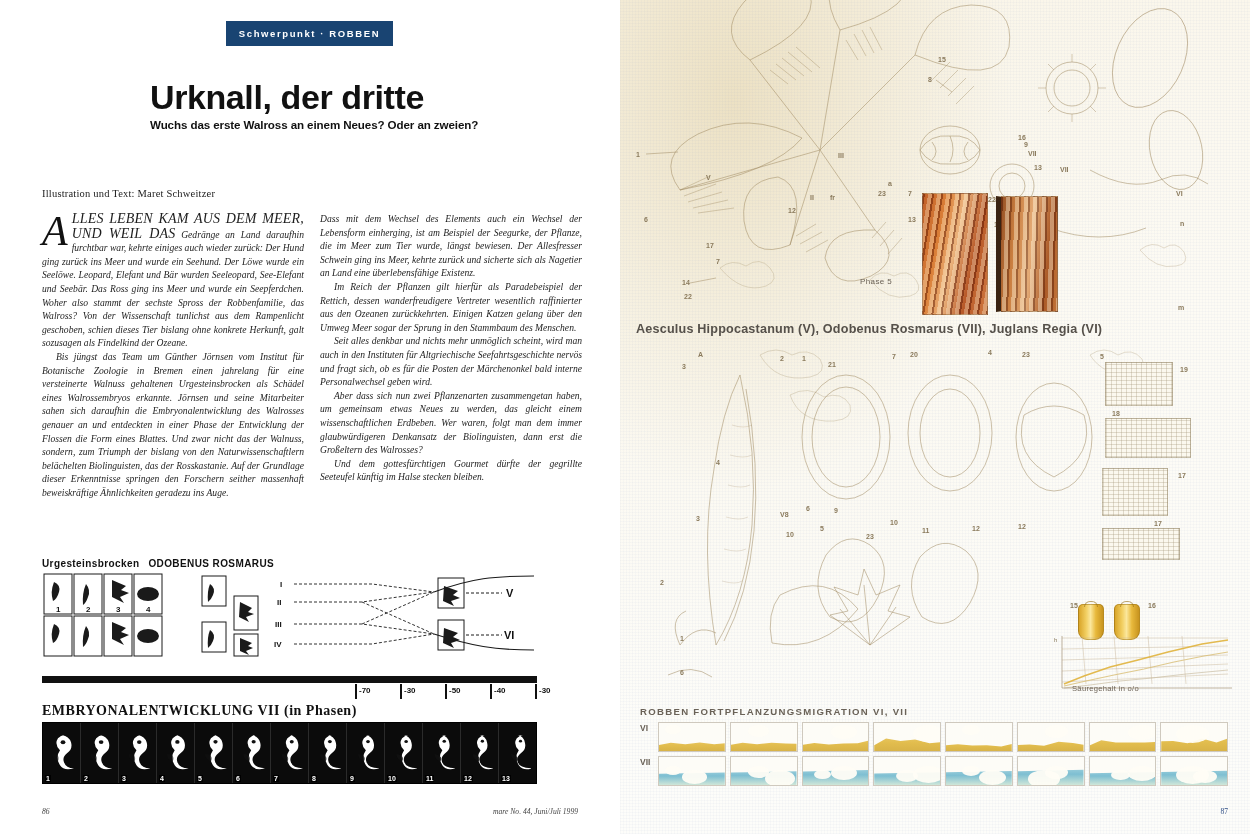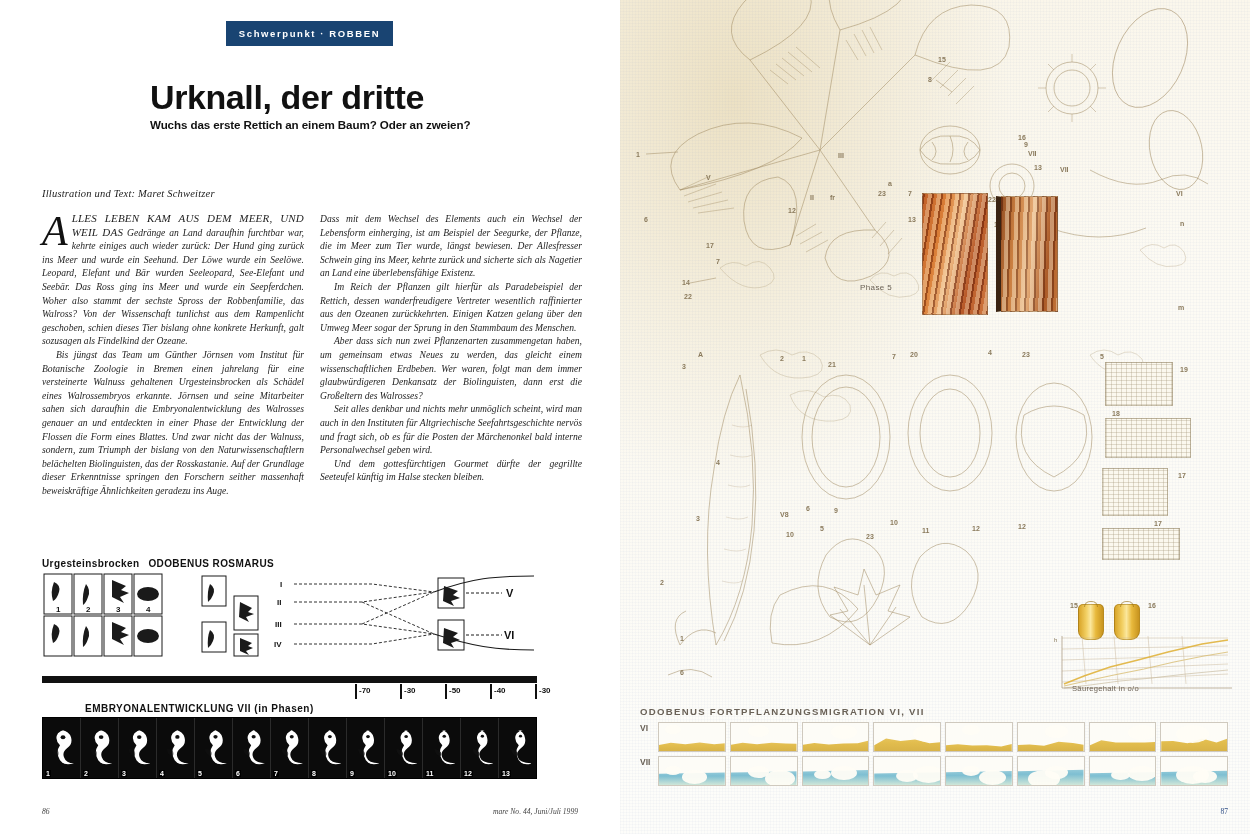--- a/index.html
+++ b/index.html
@@ -250,7 +250,7 @@
     </div>
 
     <div class="headline">Urknall, der dritte</div>
-    <div class="subhead">Wuchs das erste Rettich an einem Baum? Oder an zweien?</div>
+    <div class="subhead">Wuchs das erste Walross an einem Neues? Oder an zweien?</div>
     <div class="byline">Illustration und Text: Maret Schweitzer</div>
 
     <div class="col col-1">

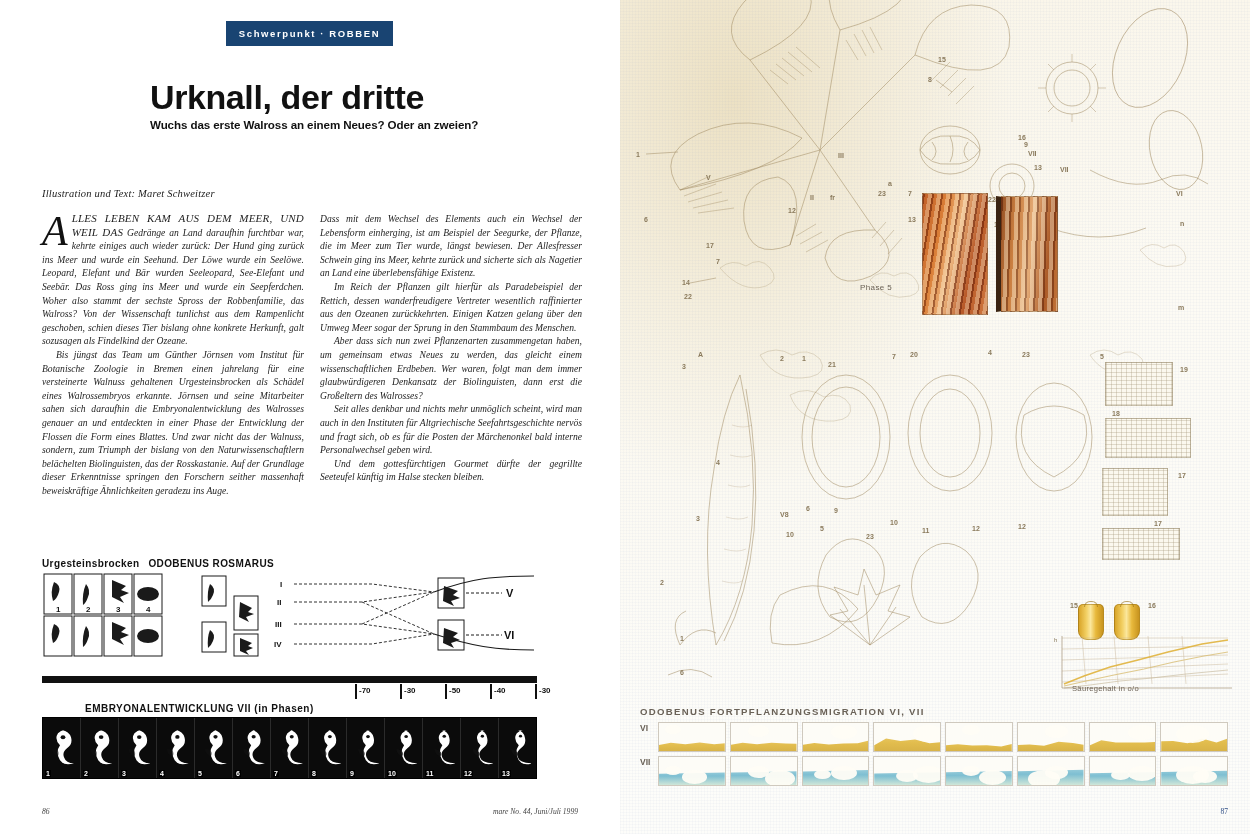--- a/index.html
+++ b/index.html
@@ -48,7 +48,7 @@
   .byline {
     position: absolute; left: 42px; top: 188px;
     font-family: "Liberation Serif", serif;
-    font-style: italic; font-size: 10.5px; color: #1b1b1b;
+    font-size: 10.5px; color: #1b1b1b;
     letter-spacing: 0.2px;
   }
 

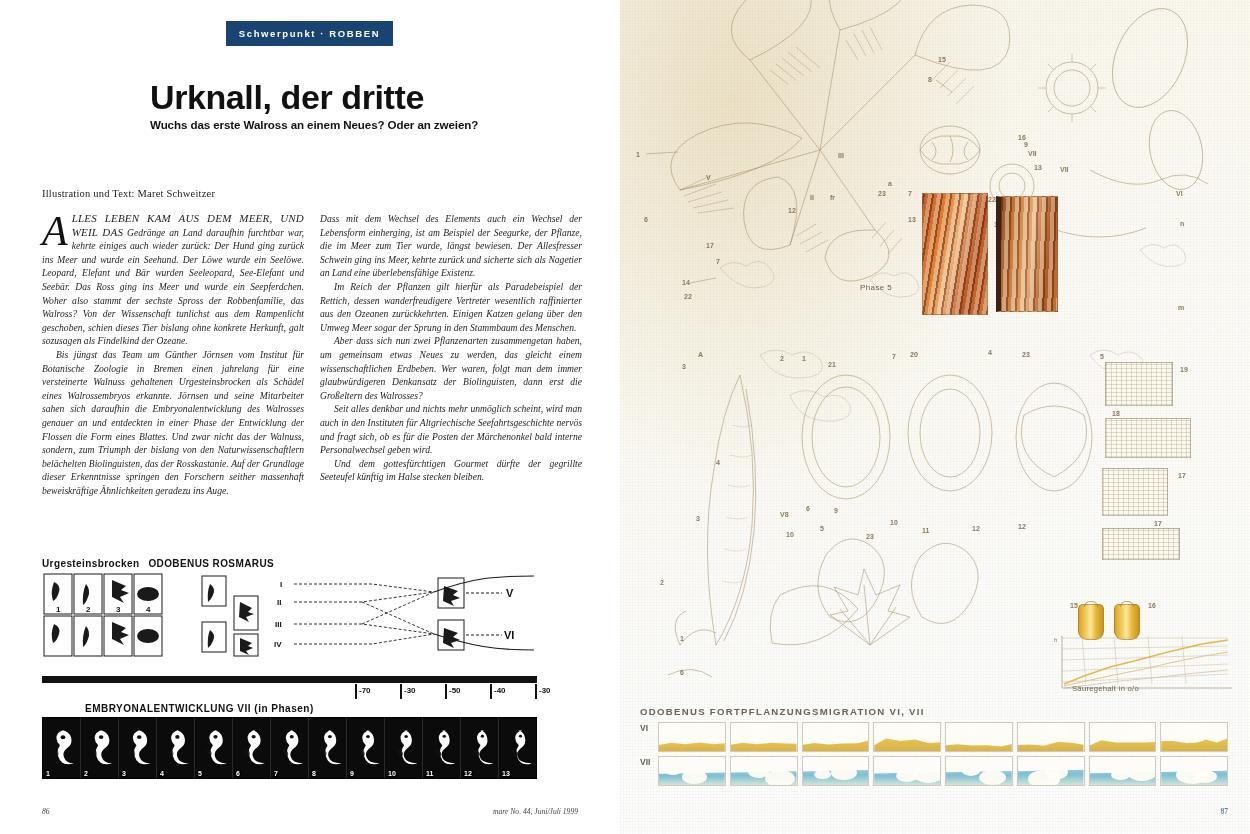--- a/index.html
+++ b/index.html
@@ -70,7 +70,7 @@
     font-size: 42px; line-height: 34px;
     margin: 2px 4px 0 0; color: #111;
   }
-  .sc { font-variant: small-caps; text-transform: uppercase; font-size: 11px; letter-spacing: 0.2px; }
+  .sc { font-variant: small-caps; text-transform: uppercase; font-size: 14px; letter-spacing: 0.2px; }
 
   
   .diagram-stamm {

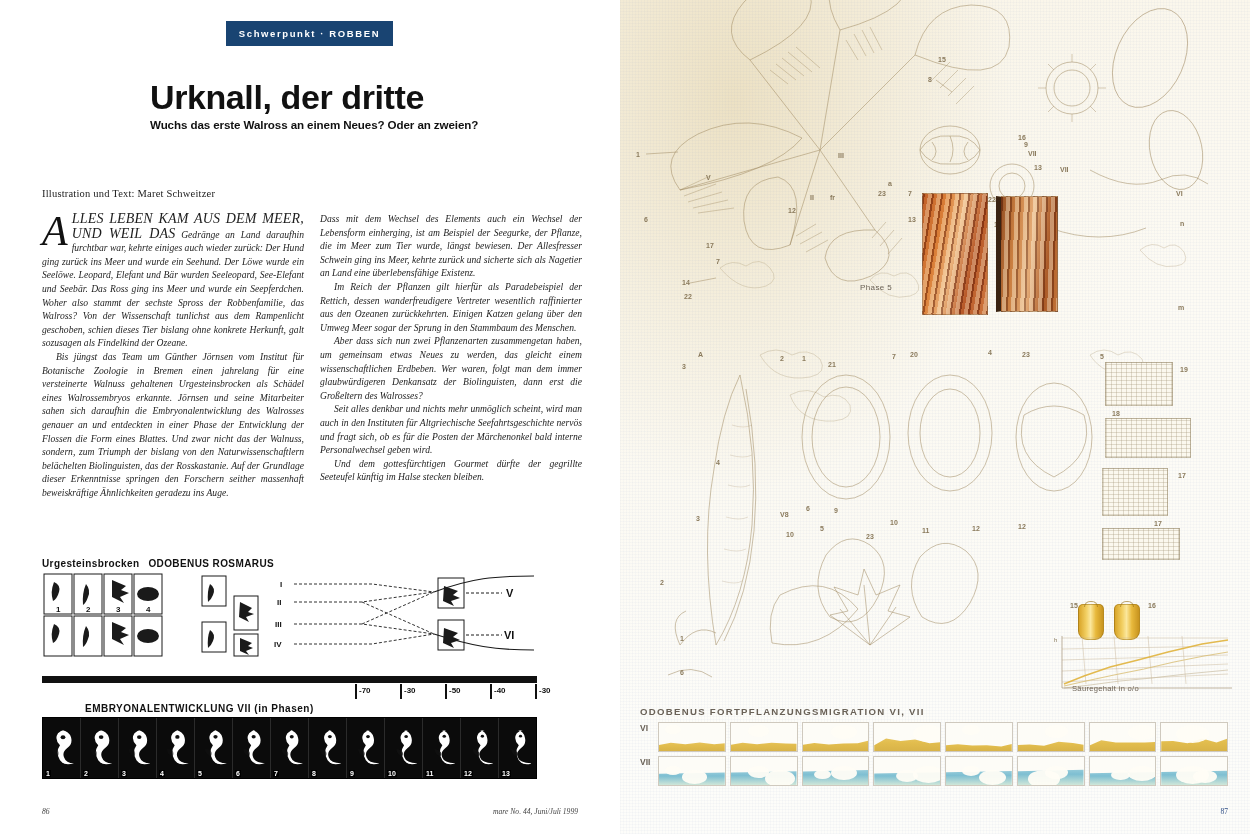--- a/index.html
+++ b/index.html
@@ -664,7 +664,7 @@
     <div class="num" style="left:368px; top:196px;">22</div>
     <div class="num" style="left:288px; top:190px;">7</div>
 
-    <div class="phase-label" style="left:200px; top:283px; position:absolute;padding-left:40px;">Phase 5</div>
+    <div class="phase-label" style="left:200px; top:277px; position:absolute;padding-left:40px;">Phase 5</div>
 
     <div class="jar" style="left:458px; top:604px; width:26px; height:36px;"></div>
     <div class="jar" style="left:494px; top:604px; width:26px; height:36px;"></div>

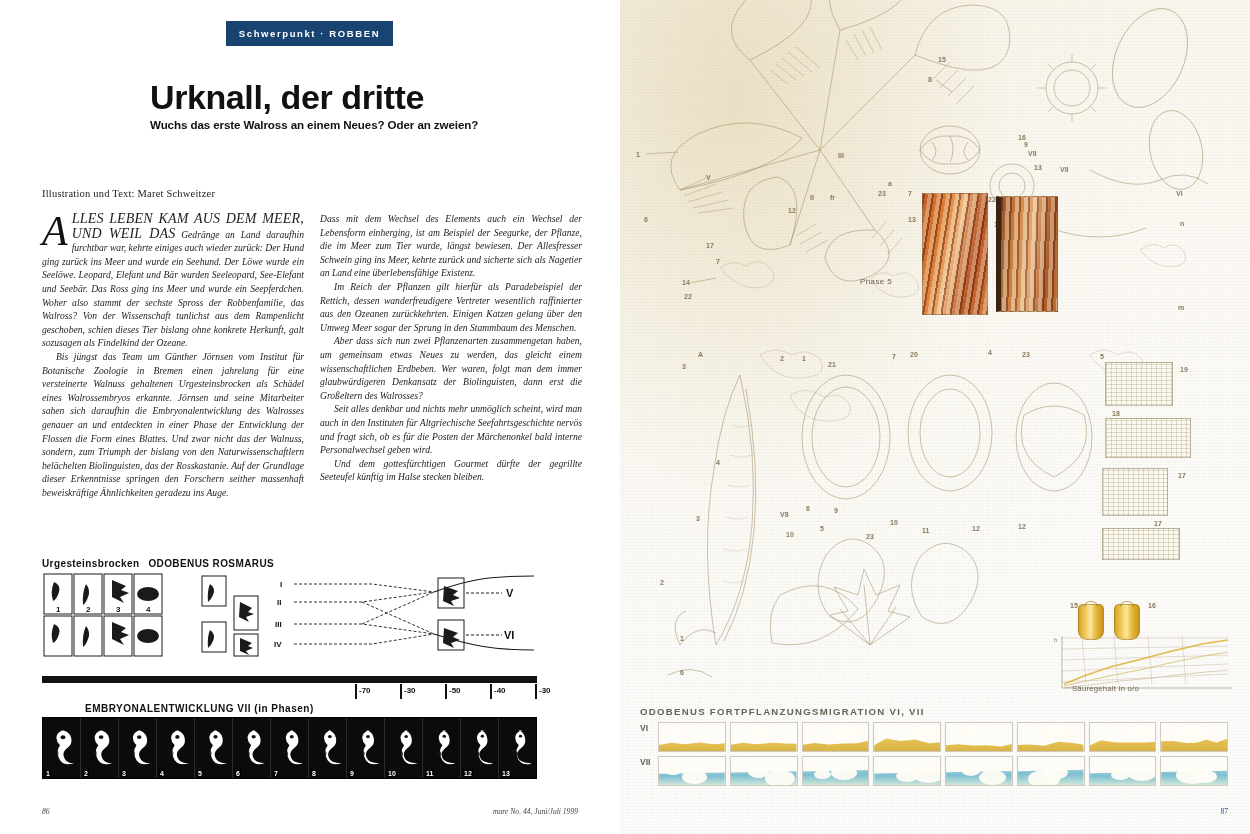--- a/index.html
+++ b/index.html
@@ -570,6 +570,7 @@
       </g>
     </svg>
 
+    <div class="plate-caption">Aesculus Hippocastanum (V), Odobenus Rosmarus (VII),  Juglans Regia (VI)</div>
 
     <svg class="ink" style="left:0;top:345px;" width="630" height="360" viewBox="0 0 630 360">
       <g stroke="#a08a62" fill="none" stroke-width="0.55" opacity="0.95">

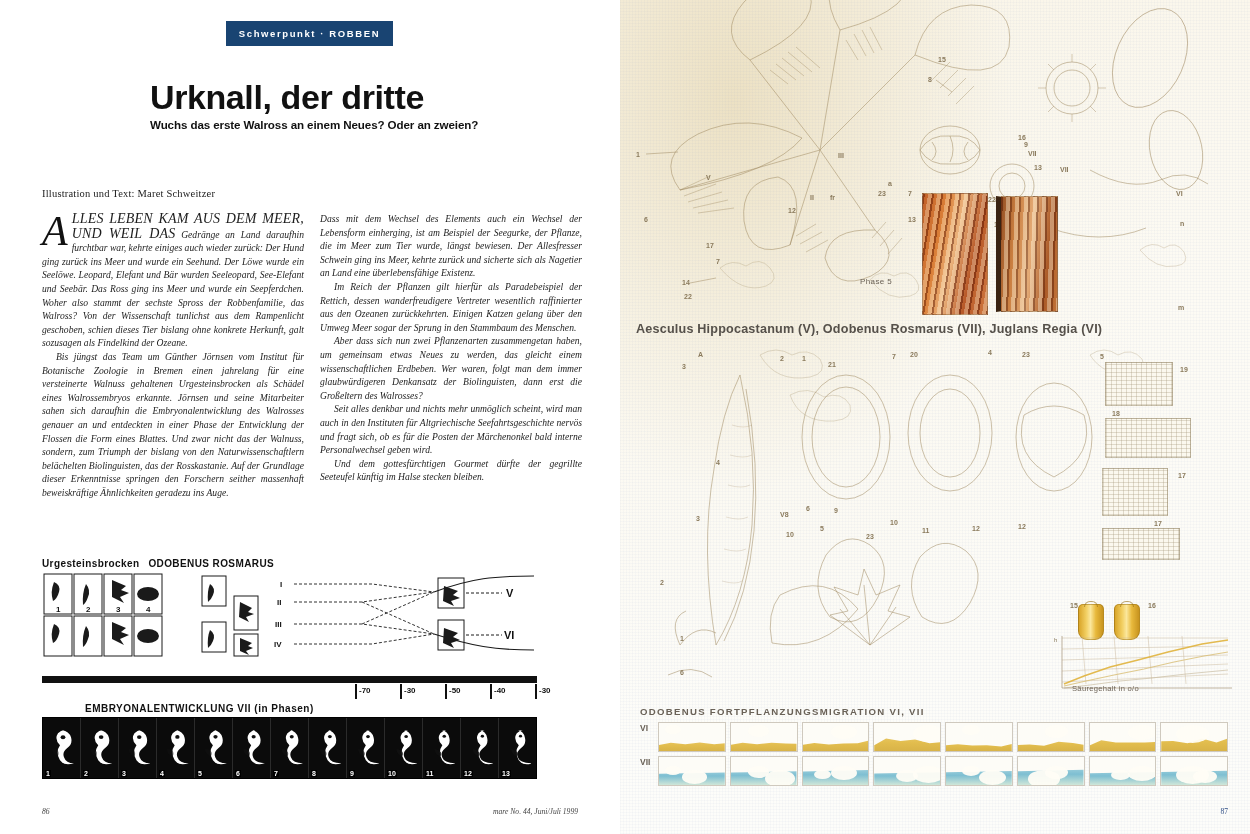--- a/index.html
+++ b/index.html
@@ -263,8 +263,8 @@
     <div class="col col-2">
       <p class="first">Dass mit dem Wechsel des Elements auch ein Wechsel der Lebensform einherging, ist am Beispiel der Seegurke, der Pflanze, die im Meer zum Tier wurde, längst bewiesen. Der Allesfresser Schwein ging ins Meer, kehrte zurück und sicherte sich als Nagetier an Land eine überlebensfähige Existenz.</p>
       <p>Im Reich der Pflanzen gilt hierfür als Paradebeispiel der Rettich, dessen wanderfreudigere Vertreter wesentlich raffinierter aus den Ozeanen zurückkehrten. Einigen Katzen gelang über den Umweg Meer sogar der Sprung in den Stammbaum des Menschen.</p>
+      <p>Seit alles denkbar und nichts mehr unmöglich scheint, wird man auch in den Instituten für Altgriechische Seefahrtsgeschichte nervös und fragt sich, ob es für die Posten der Märchenonkel bald interne Personalwechsel geben wird.</p>
       <p>Aber dass sich nun zwei Pflanzenarten zusammengetan haben, um gemeinsam etwas Neues zu werden, das gleicht einem wissenschaftlichen Erdbeben. Wer waren, folgt man dem immer glaubwürdigeren Denkansatz der Biolinguisten, dann erst die Großeltern des Walrosses?</p>
-      <p>Seit alles denkbar und nichts mehr unmöglich scheint, wird man auch in den Instituten für Altgriechische Seefahrtsgeschichte nervös und fragt sich, ob es für die Posten der Märchenonkel bald interne Personalwechsel geben wird.</p>
       <p>Und dem gottesfürchtigen Gourmet dürfte der gegrillte Seeteufel künftig im Halse stecken bleiben.</p>
     </div>
 

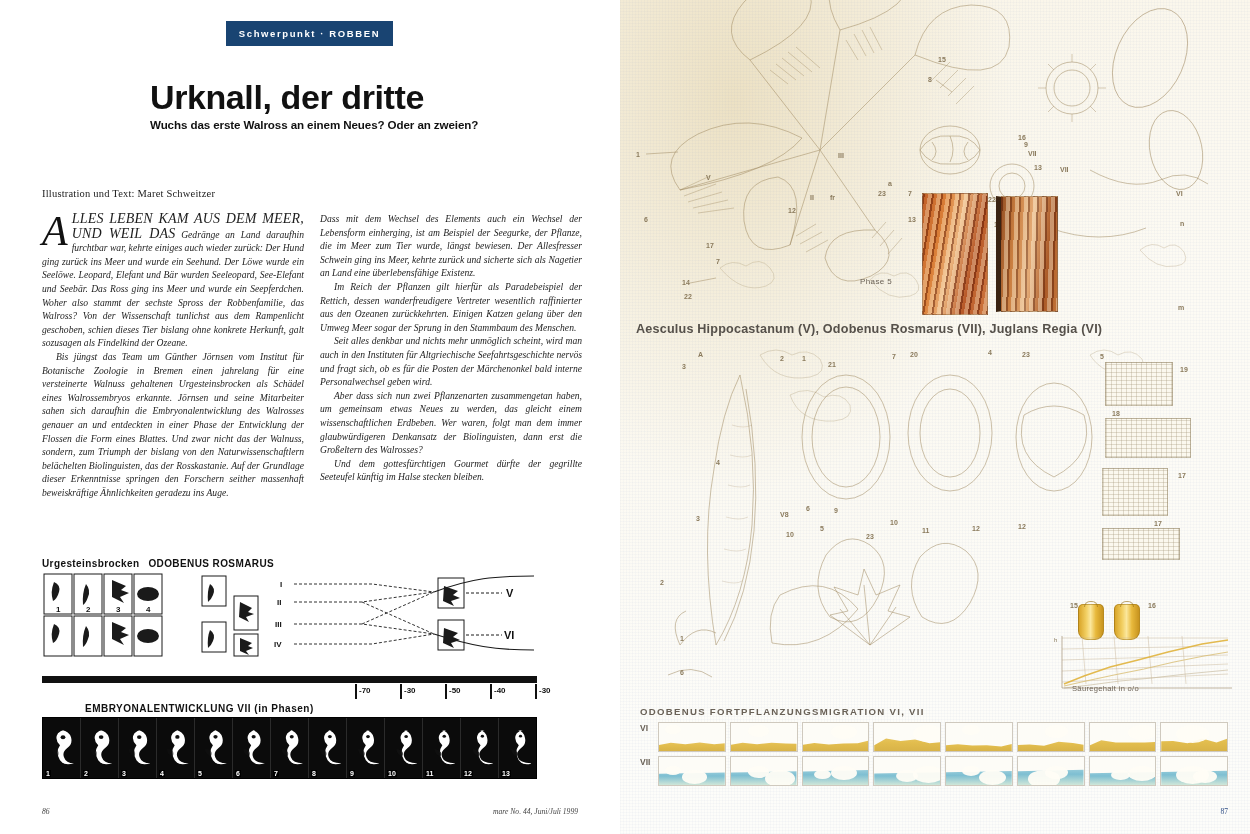--- a/index.html
+++ b/index.html
@@ -108,8 +108,8 @@
   
   .embryo-wrap { position: absolute; left: 42px; top: 703px; width: 495px; }
   .embryo-title {
-    font-family: Liberation Sans, sans-serif;
-    font-size: 10px; font-weight: bold; color: #111; letter-spacing: 0.5px; margin-left: 43px;
+    font-family: Liberation Serif, serif;
+    font-size: 14px; font-weight: bold; color: #111; letter-spacing: 0.5px;
   }
   .embryo-strip {
     margin-top: 3px; width: 495px; height: 62px;

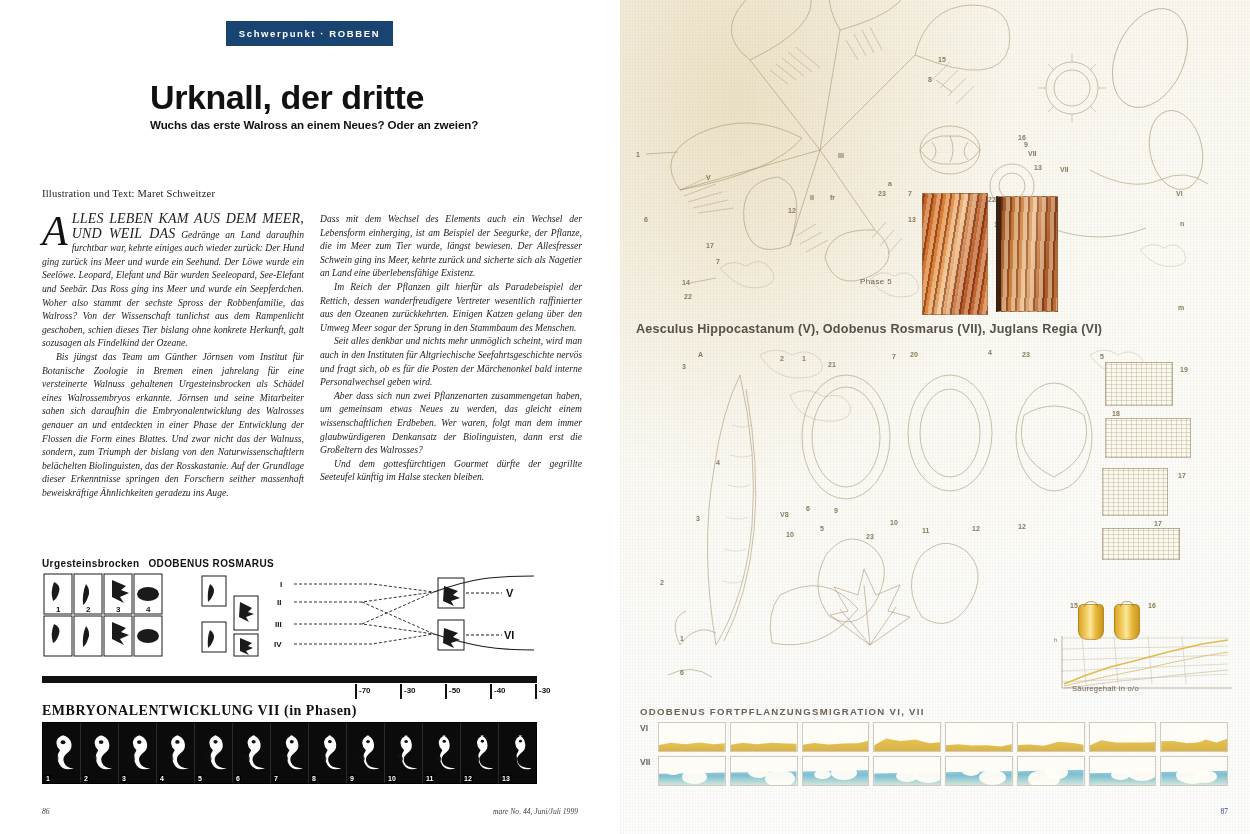--- a/index.html
+++ b/index.html
@@ -693,7 +693,7 @@
     </svg>
     <div class="acid-label" style="left:452px; top:684px; position:absolute;">Säuregehalt in o/o</div>
 
-    <div class="bot-title">ODOBENUS  FORTPFLANZUNGSMIGRATION VI, VII</div>
+    <div class="bot-title">ROBBEN  FORTPFLANZUNGSMIGRATION VI, VII</div>
     <div class="mig-rows" id="mig-rows">
         <div class="mig-row">
           <div class="mig-label">VI</div>

